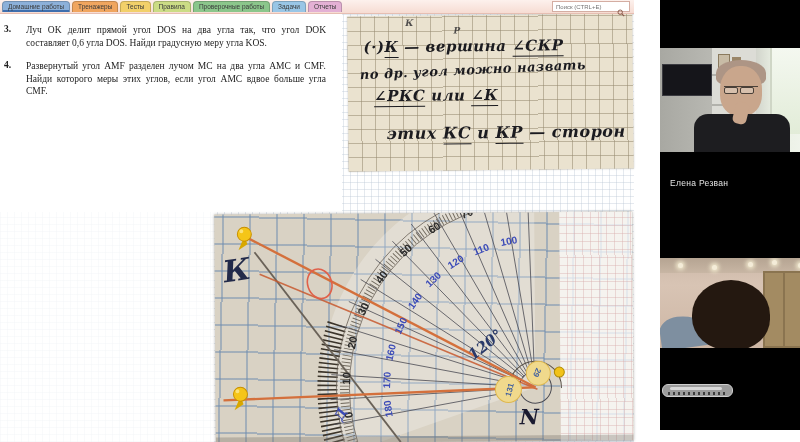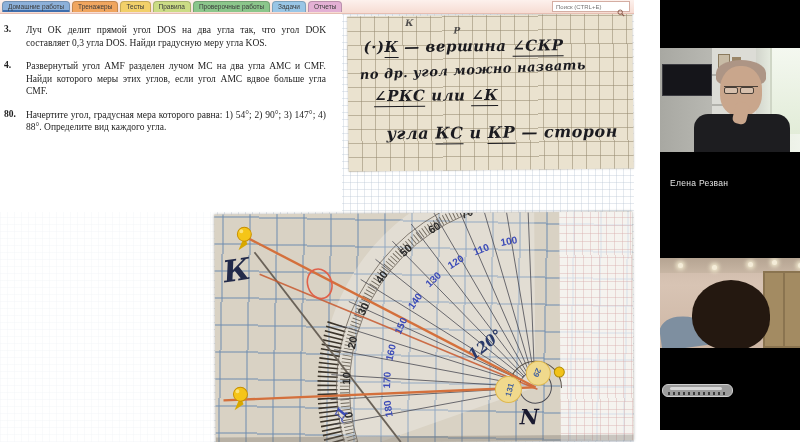--- a/index.html
+++ b/index.html
@@ -137,7 +137,7 @@
     <div class="problems">
       <div class="prob">
         <div class="num">3.</div>
-        <div class="txt">Луч OK делит прямой угол DOS на два угла так, что угол DOK составляет 0,3 угла DOS. Найди градусную меру угла KOS.</div>
+        <div class="txt">Луч OK делит прямой угол DOS на два угла так, что угол DOK составляет 0,6 угла DOS. Найди градусную меру угла KOS.</div>
       </div>
       <div class="prob">
         <div class="num">4.</div>

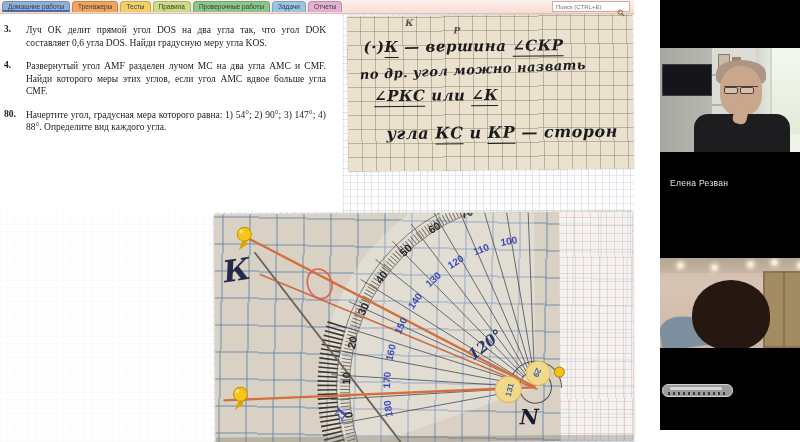--- a/index.html
+++ b/index.html
@@ -143,10 +143,6 @@
         <div class="num">4.</div>
         <div class="txt">Развернутый угол AMF разделен лучом MC на два угла AMC и CMF. Найди которого меры этих углов, если угол AMC вдвое больше угла CMF.</div>
       </div>
-      <div class="prob">
-        <div class="num">80.</div>
-        <div class="txt">Начертите угол, градусная мера которого равна: 1) 54°; 2) 90°; 3) 147°; 4) 88°. Определите вид каждого угла.</div>
-      </div>
     </div>
 
     <div class="notes-photo">

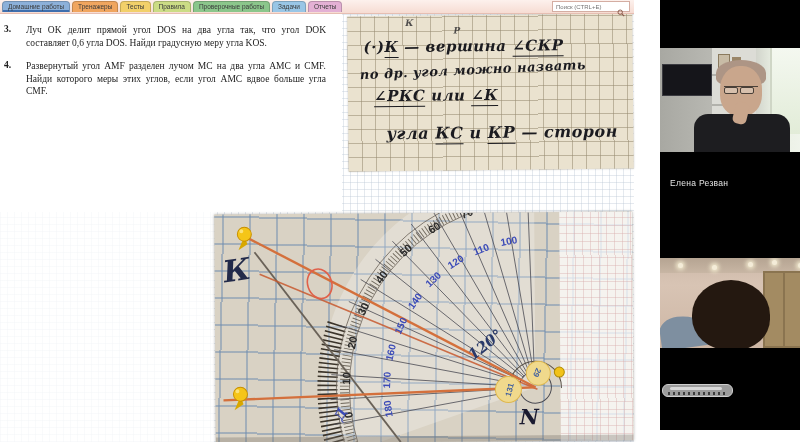--- a/index.html
+++ b/index.html
@@ -151,7 +151,7 @@
       <div class="hw hw-l1"><span>(·)</span><span class="u">К</span><span> — вершина </span><span class="u">∠СКР</span></div>
       <div class="hw hw-l2">по др. угол можно назвать</div>
       <div class="hw hw-l3"><span class="u">∠РКС</span><span> или </span><span class="u">∠К</span></div>
-      <div class="hw hw-l4"><span>угла </span><span class="u">КС</span><span> и </span><span class="u">КР</span><span> — сторон</span></div>
+      <div class="hw hw-l4"><span>этих </span><span class="u">КС</span><span> и </span><span class="u">КР</span><span> — сторон</span></div>
     </div>
 
     <div class="prot-photo">

